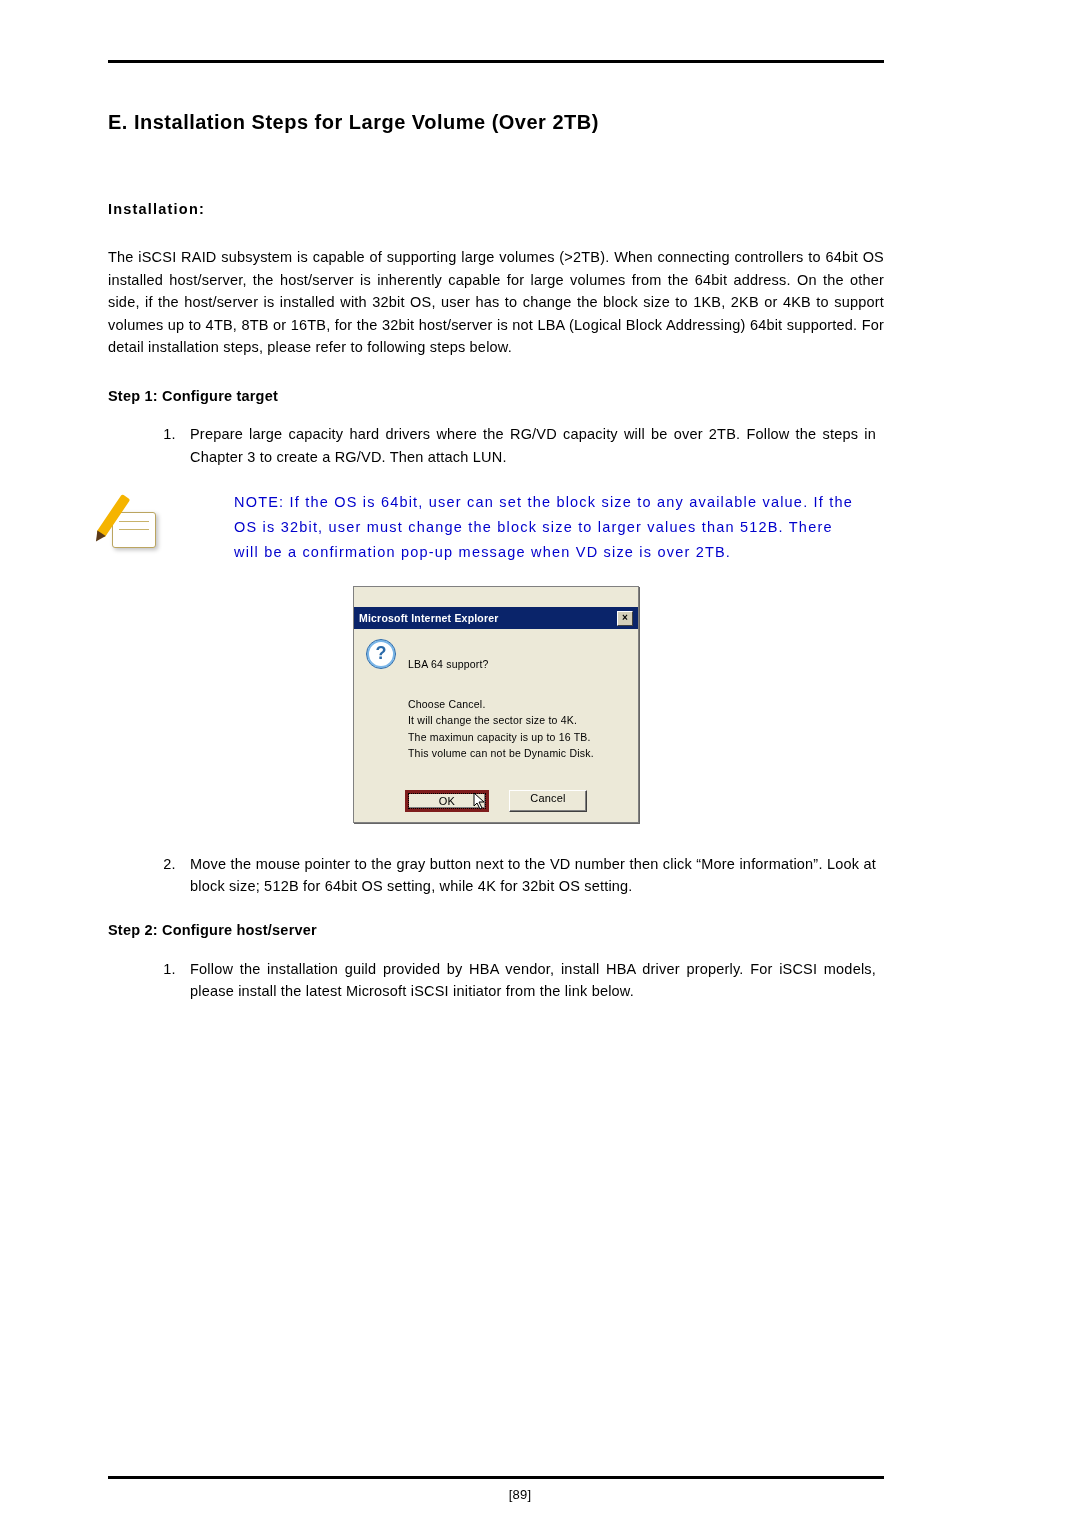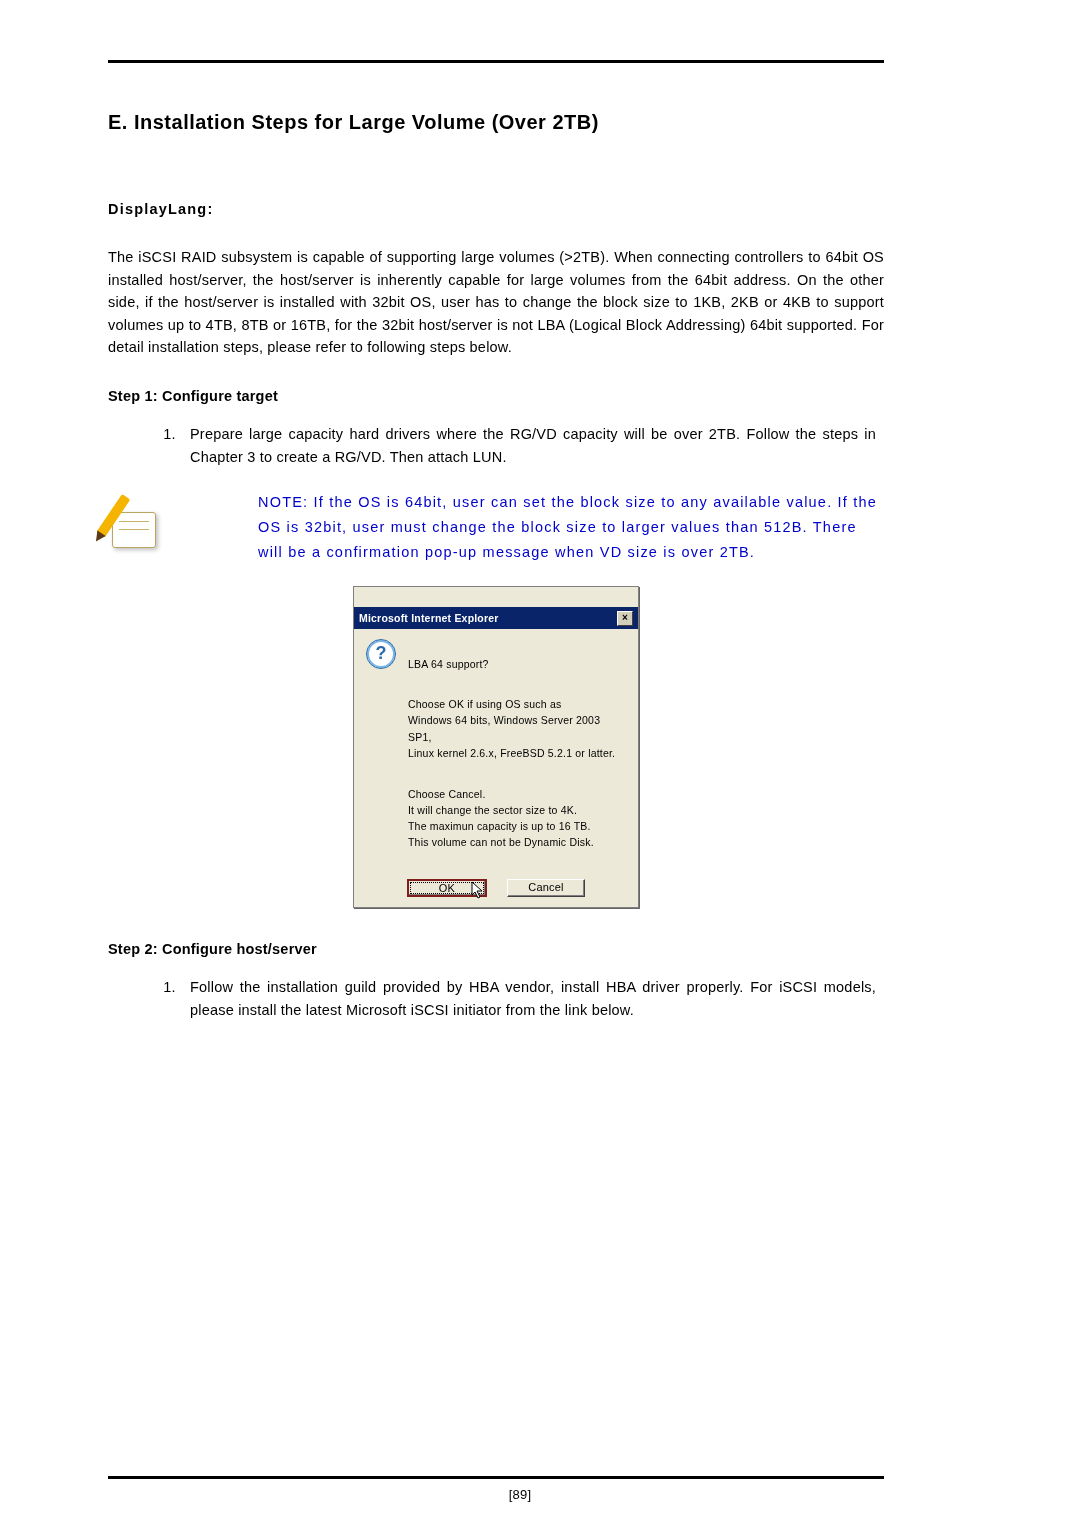--- a/index.html
+++ b/index.html
@@ -222,7 +222,7 @@
 
   <h2 class="section-title">E.   Installation Steps for Large Volume (Over 2TB)</h2>
 
-  <p class="sub-heading">DisplayLang:</p>
+  <p class="sub-heading">Installation:</p>
 
   <p class="body">The iSCSI RAID subsystem is capable of supporting large volumes (&gt;2TB). When connecting controllers to 64bit OS installed host/server, the host/server is inherently capable for large volumes from the 64bit address. On the other side, if the host/server is installed with 32bit OS, user has to change the block size to 1KB, 2KB or 4KB to support volumes up to 4TB, 8TB or 16TB, for the 32bit host/server is not LBA (Logical Block Addressing) 64bit supported. For detail installation steps, please refer to following steps below.</p>
 

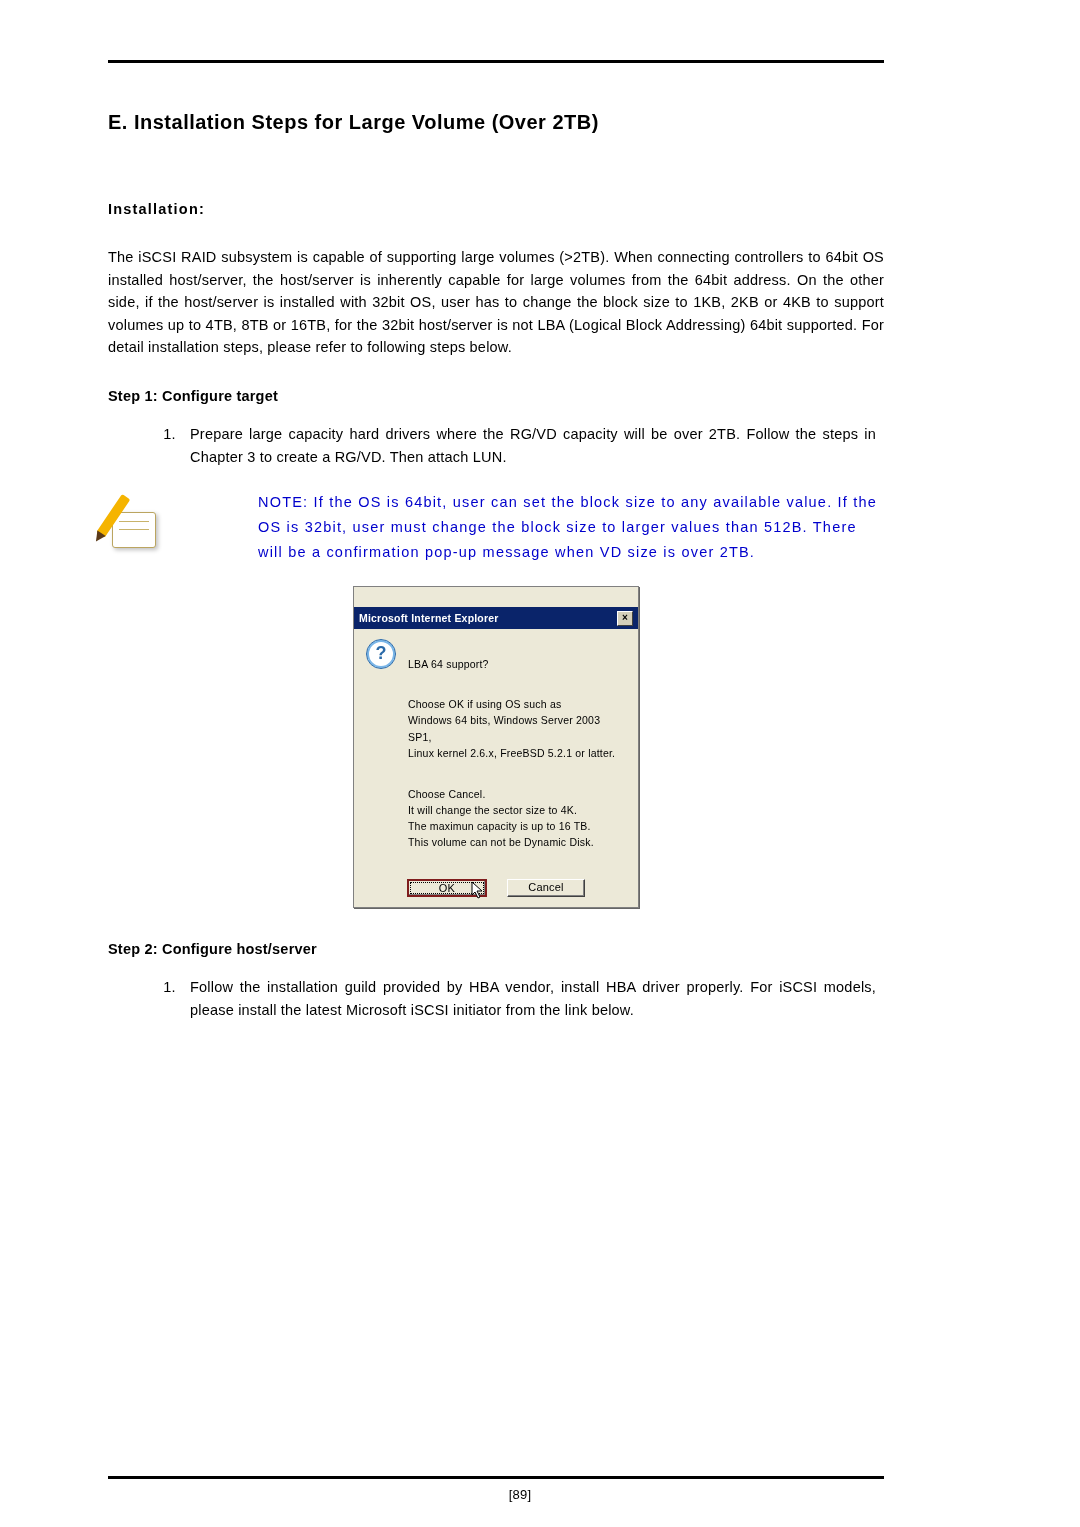--- a/index.html
+++ b/index.html
@@ -54,7 +54,7 @@
   .note-block {
     display: flex;
     align-items: flex-start;
-    gap: 92px;
+    gap: 68px;
     margin: 8px 0 22px 0;
   }
   .note-icon-wrap {

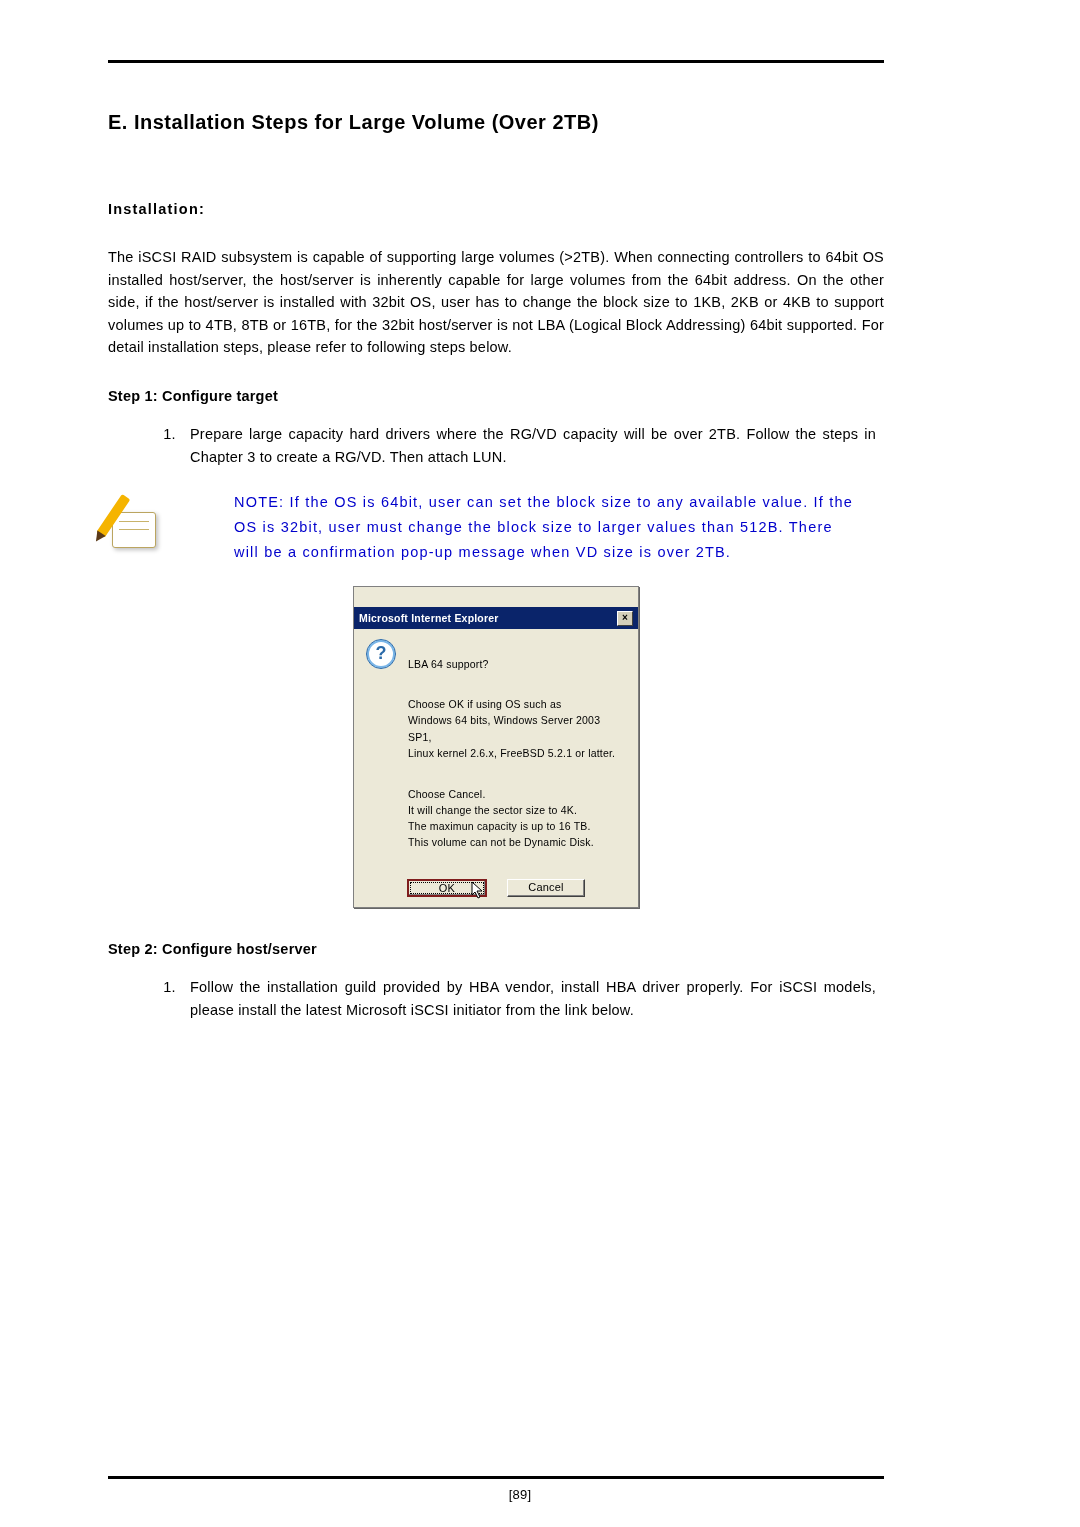--- a/index.html
+++ b/index.html
@@ -257,9 +257,6 @@
         </div>
         <div class="dlg-msg">
           <div style="margin-bottom:8px;">LBA 64 support?</div>
-          <div style="margin-bottom:8px;">Choose OK if using OS such as
-Windows 64 bits, Windows Server 2003 SP1,
-Linux kernel 2.6.x, FreeBSD 5.2.1 or latter.</div>
           <div>Choose Cancel.
 It will change the sector size to 4K.
 The maximun capacity is up to 16 TB.

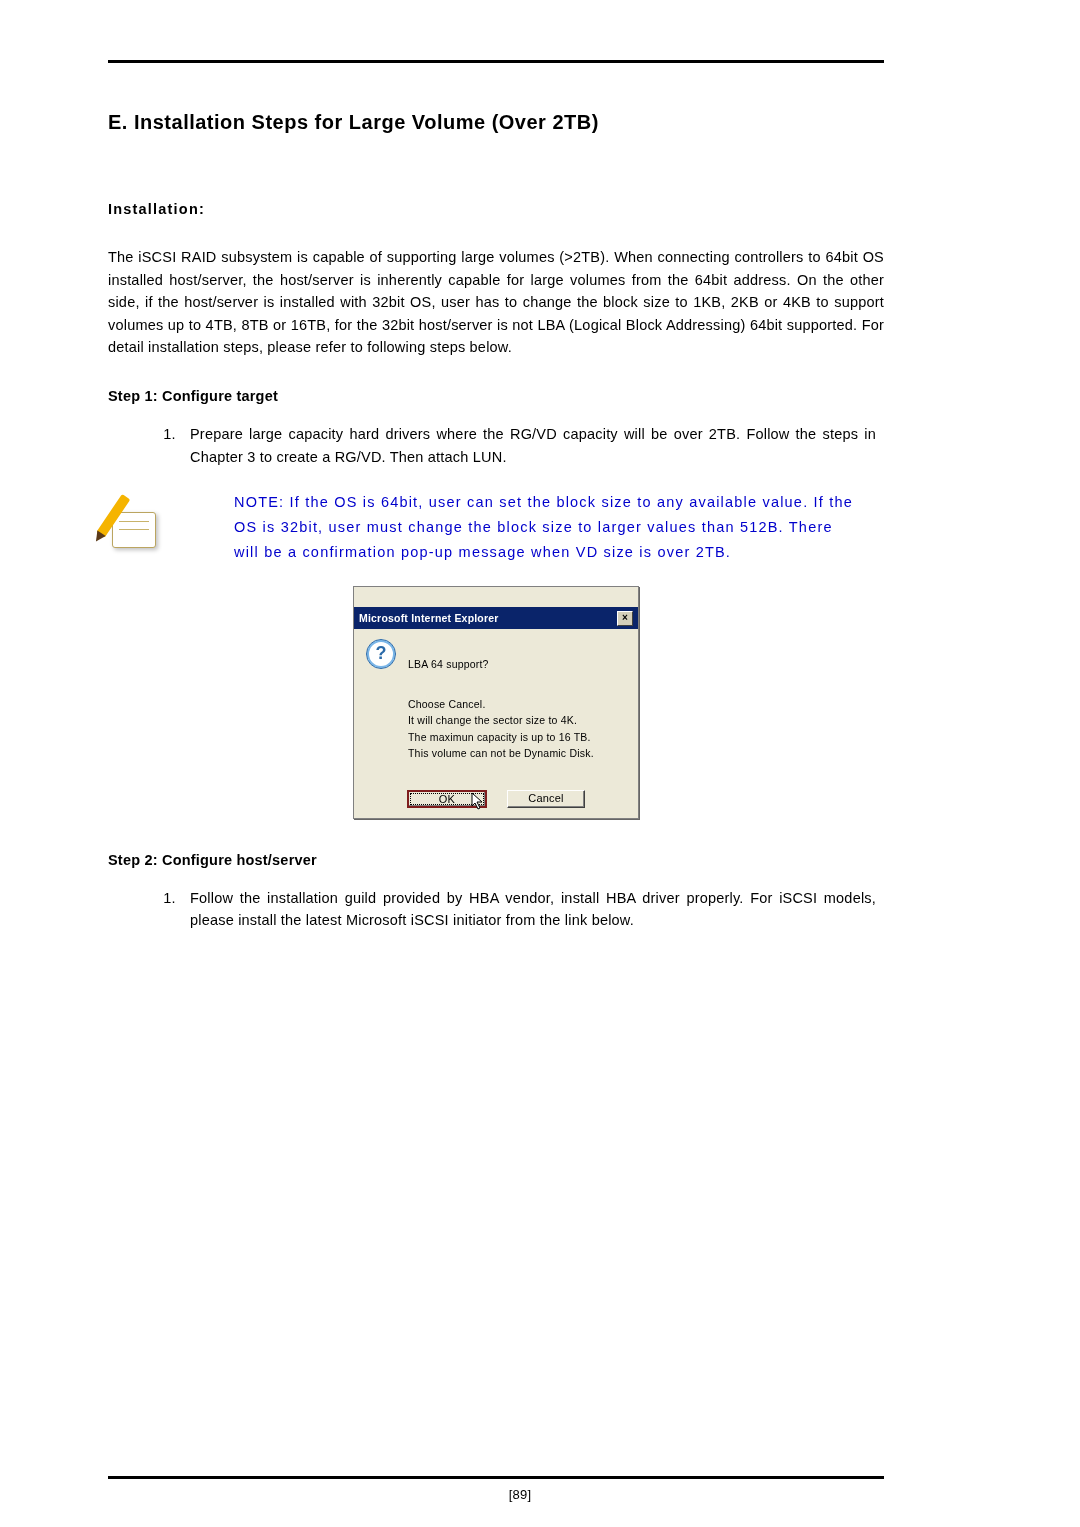--- a/index.html
+++ b/index.html
@@ -150,7 +150,7 @@
   .dlg-btn.default {
     outline: 1px dotted #000;
     outline-offset: -4px;
-    border:2px solid #7f1d1d;
+    border:4px solid #7f1d1d;
     text-align:center;
   }
   .after-dlg {

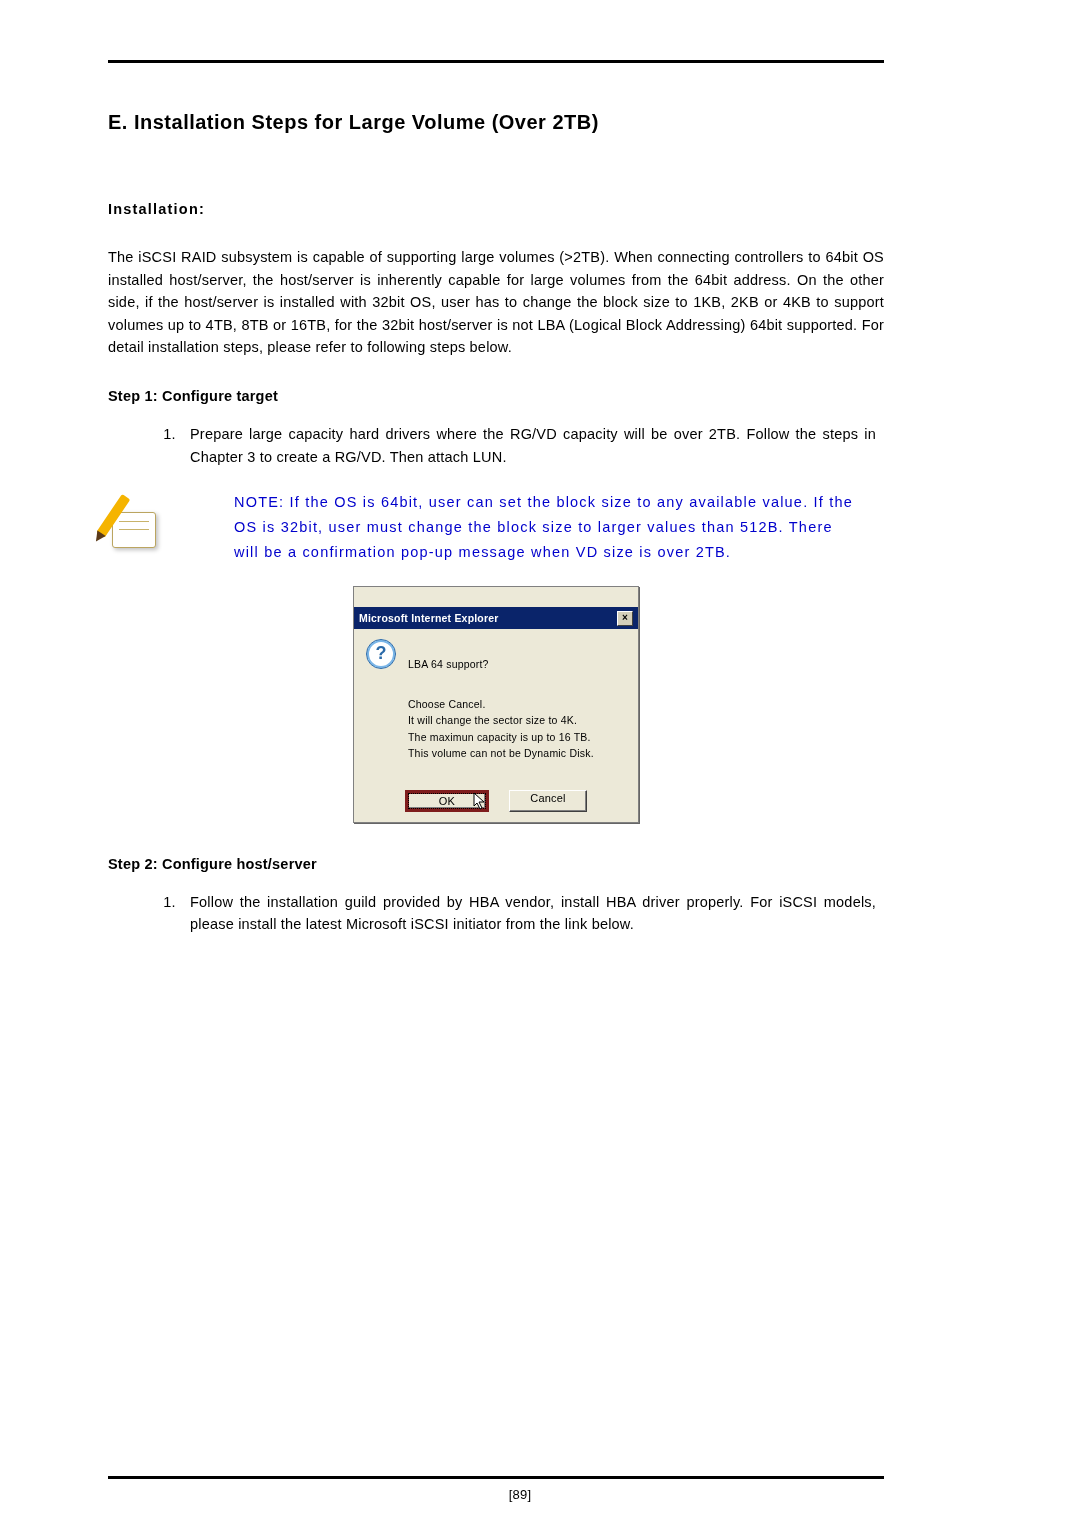--- a/index.html
+++ b/index.html
@@ -276,6 +276,9 @@
   </div>
 
 
+  <ol class="steps" start="2">
+    <li>Move the mouse pointer to the gray button next to the VD number then click “More information”. Look at block size; 512B for 64bit OS setting, while 4K for 32bit OS setting.</li>
+  </ol>
 
   <p class="step-label">Step 2: Configure host/server</p>
 

